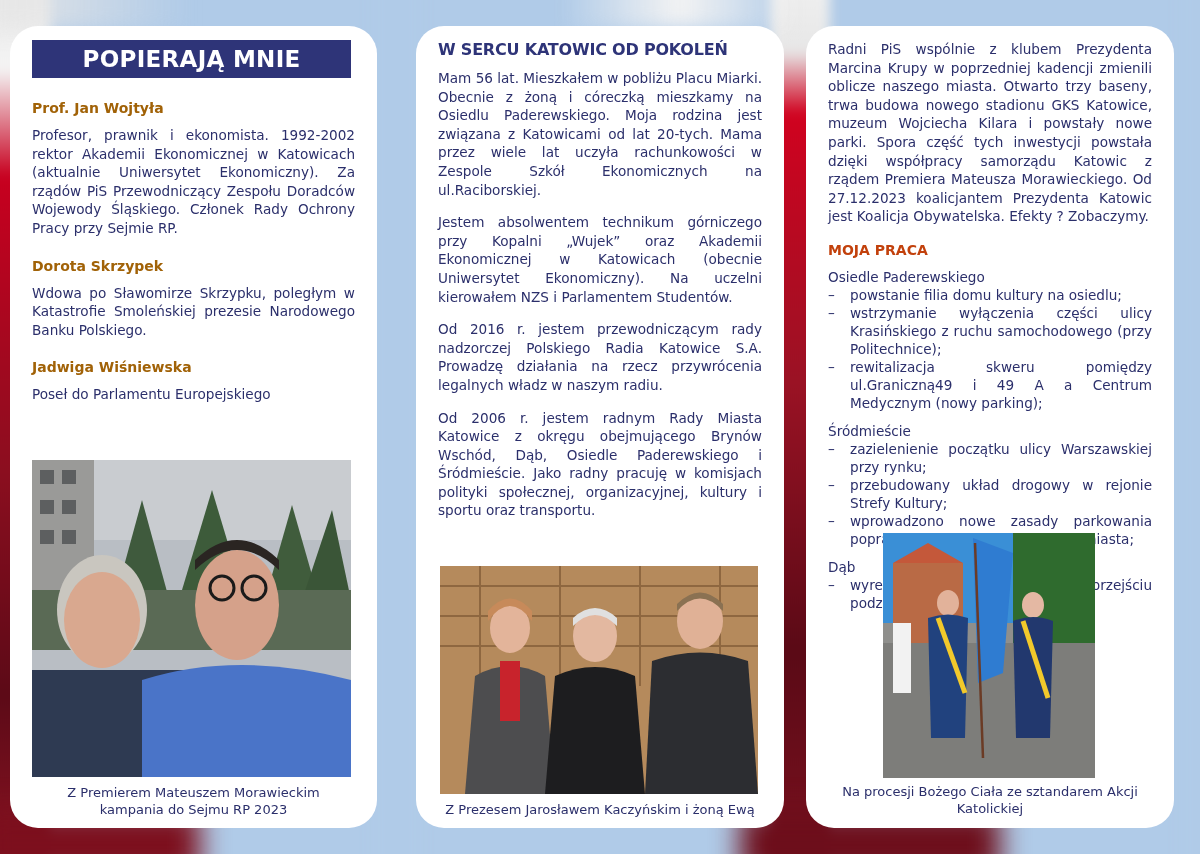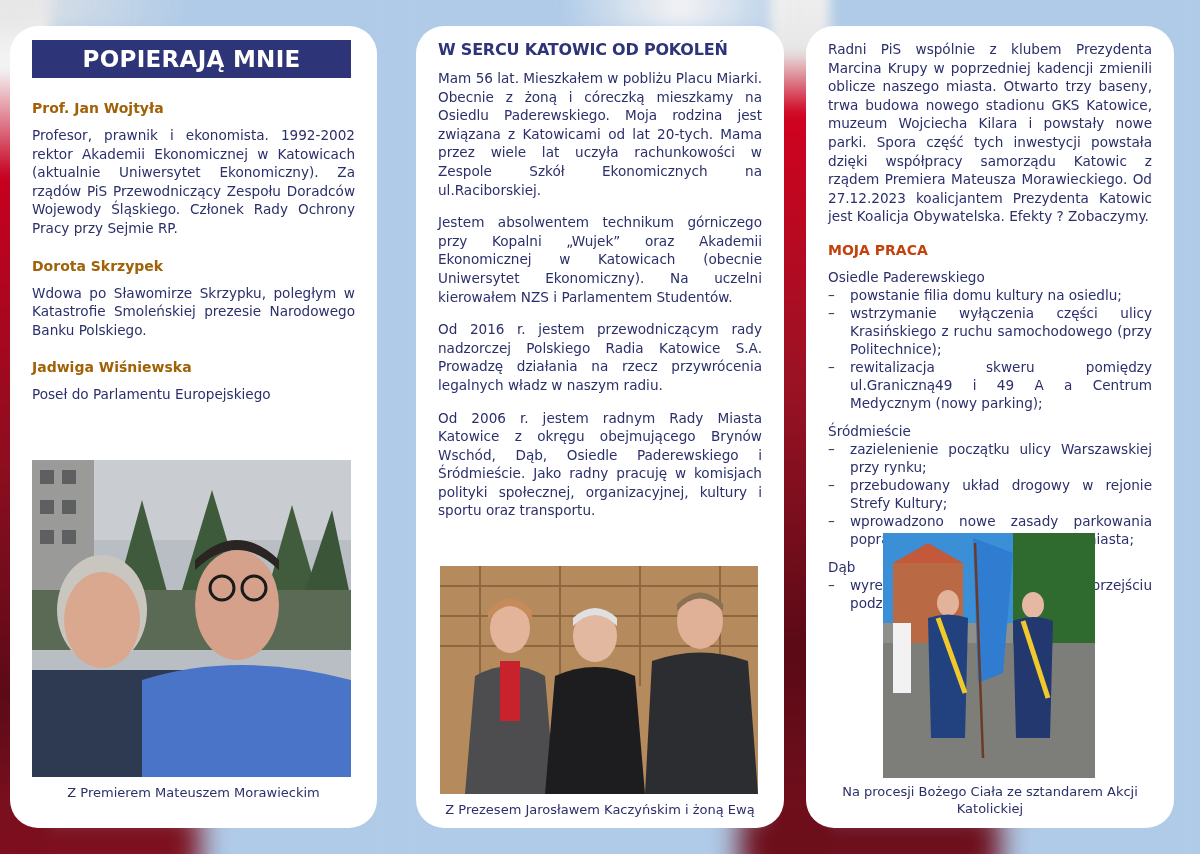--- a/index.html
+++ b/index.html
@@ -156,6 +156,7 @@
   </div>
   <div class="caption">
     <div>Z Premierem Mateuszem Morawieckim</div>
+    <div>kampania do Sejmu RP 2023</div>
   </div>
 </section>
 

